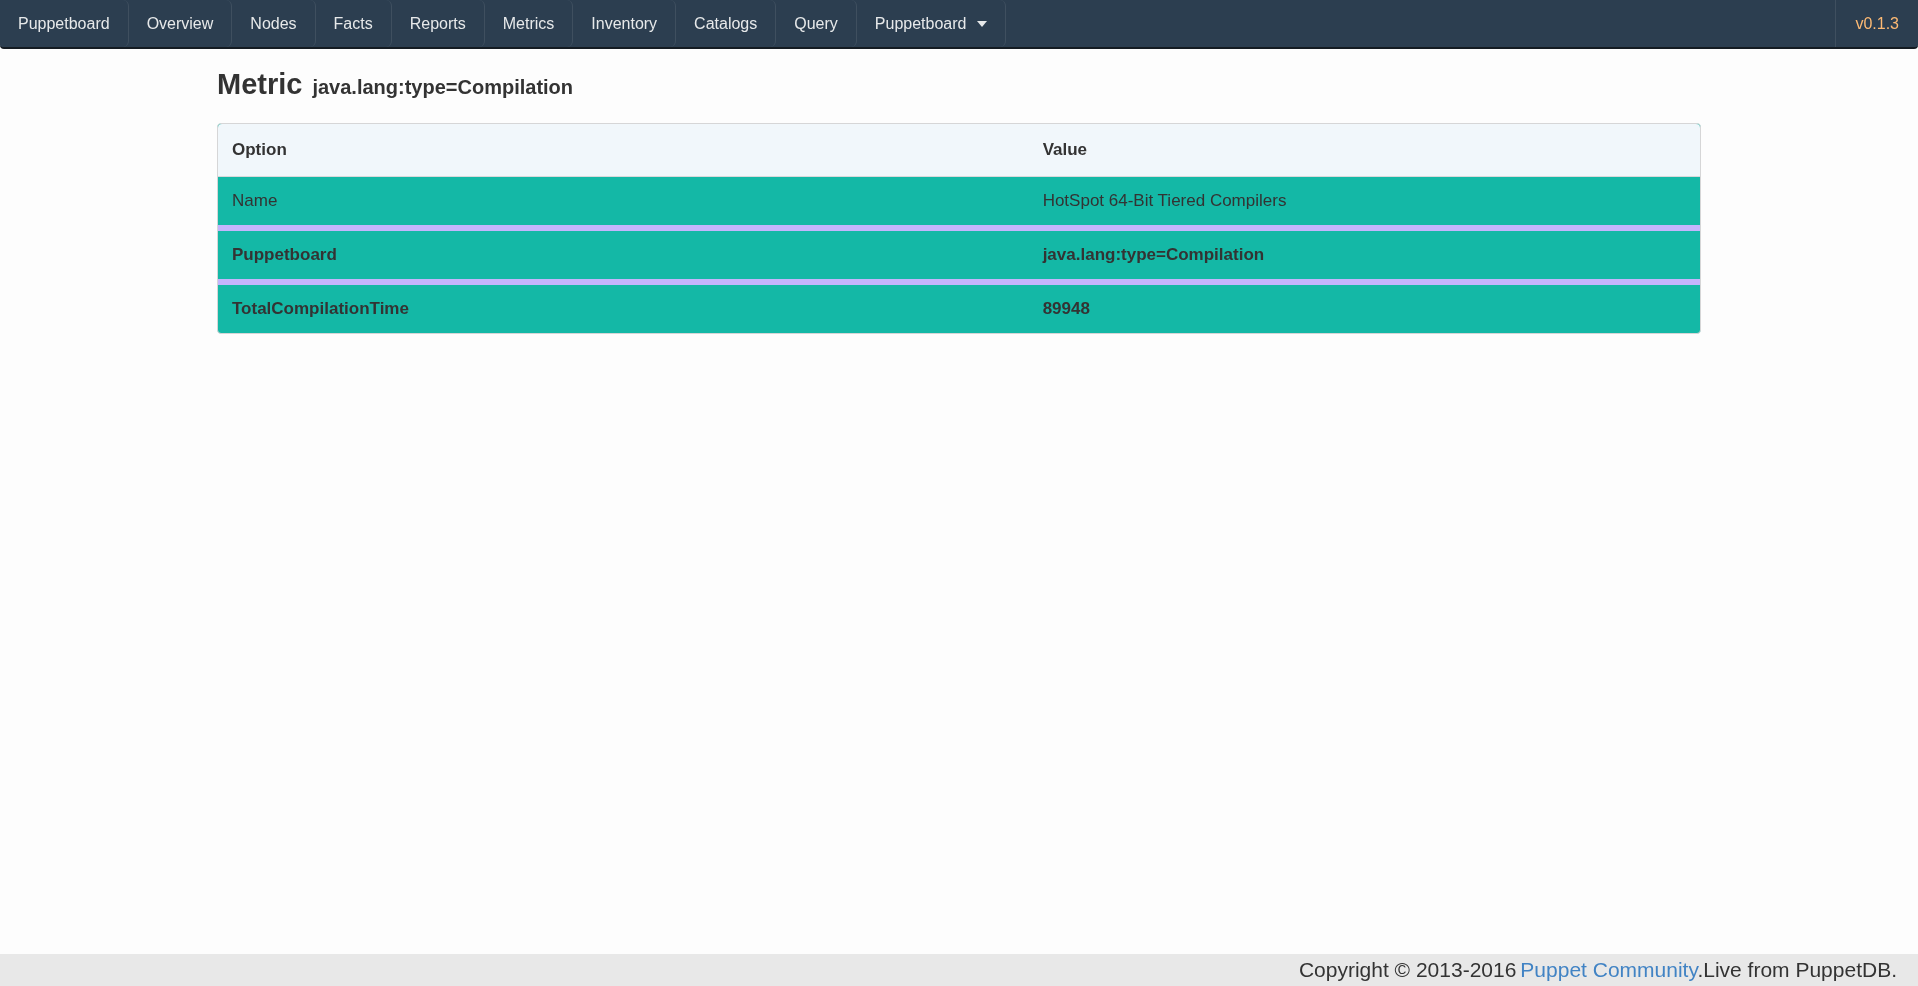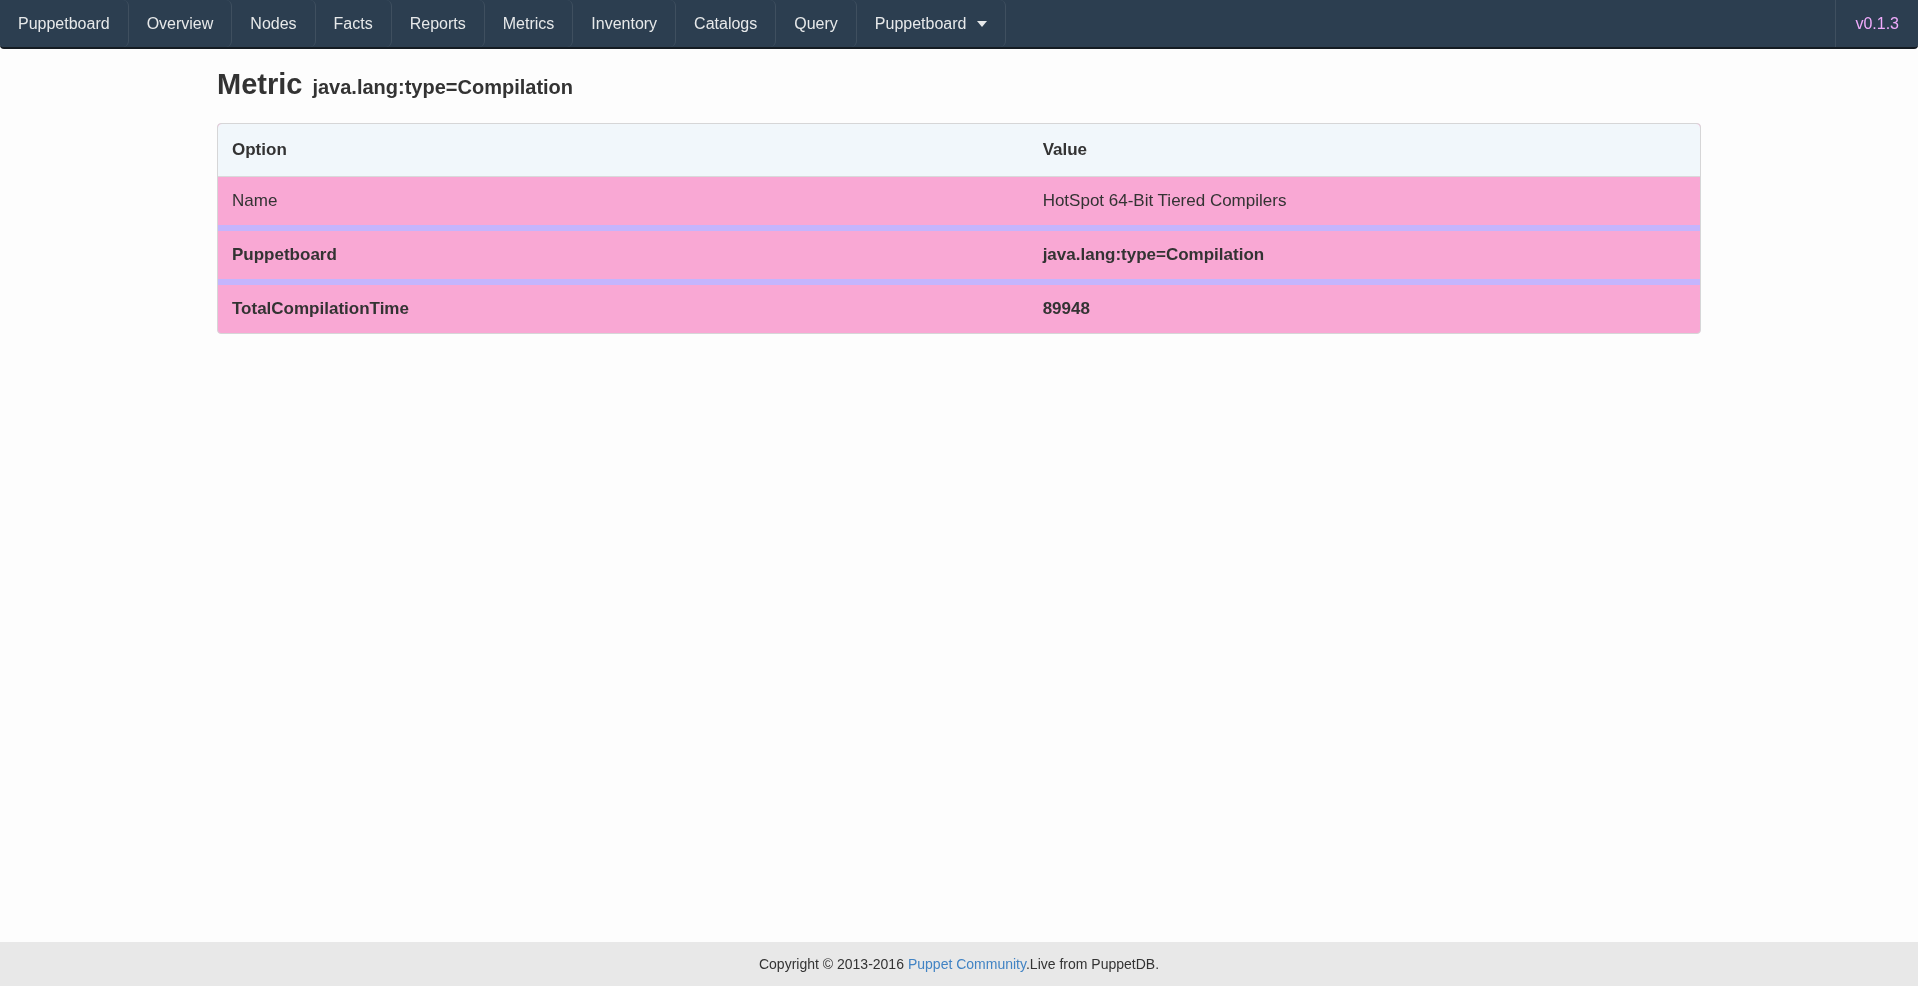--- a/index.html
+++ b/index.html
@@ -50,7 +50,7 @@
     align-items: center;
     padding: 0 19px;
     font-size: 16px;
-    color: #f0abfc;
+    color: #fdba74;
     border-left: 1px solid rgba(255,255,255,0.09);
     white-space: nowrap;
   }

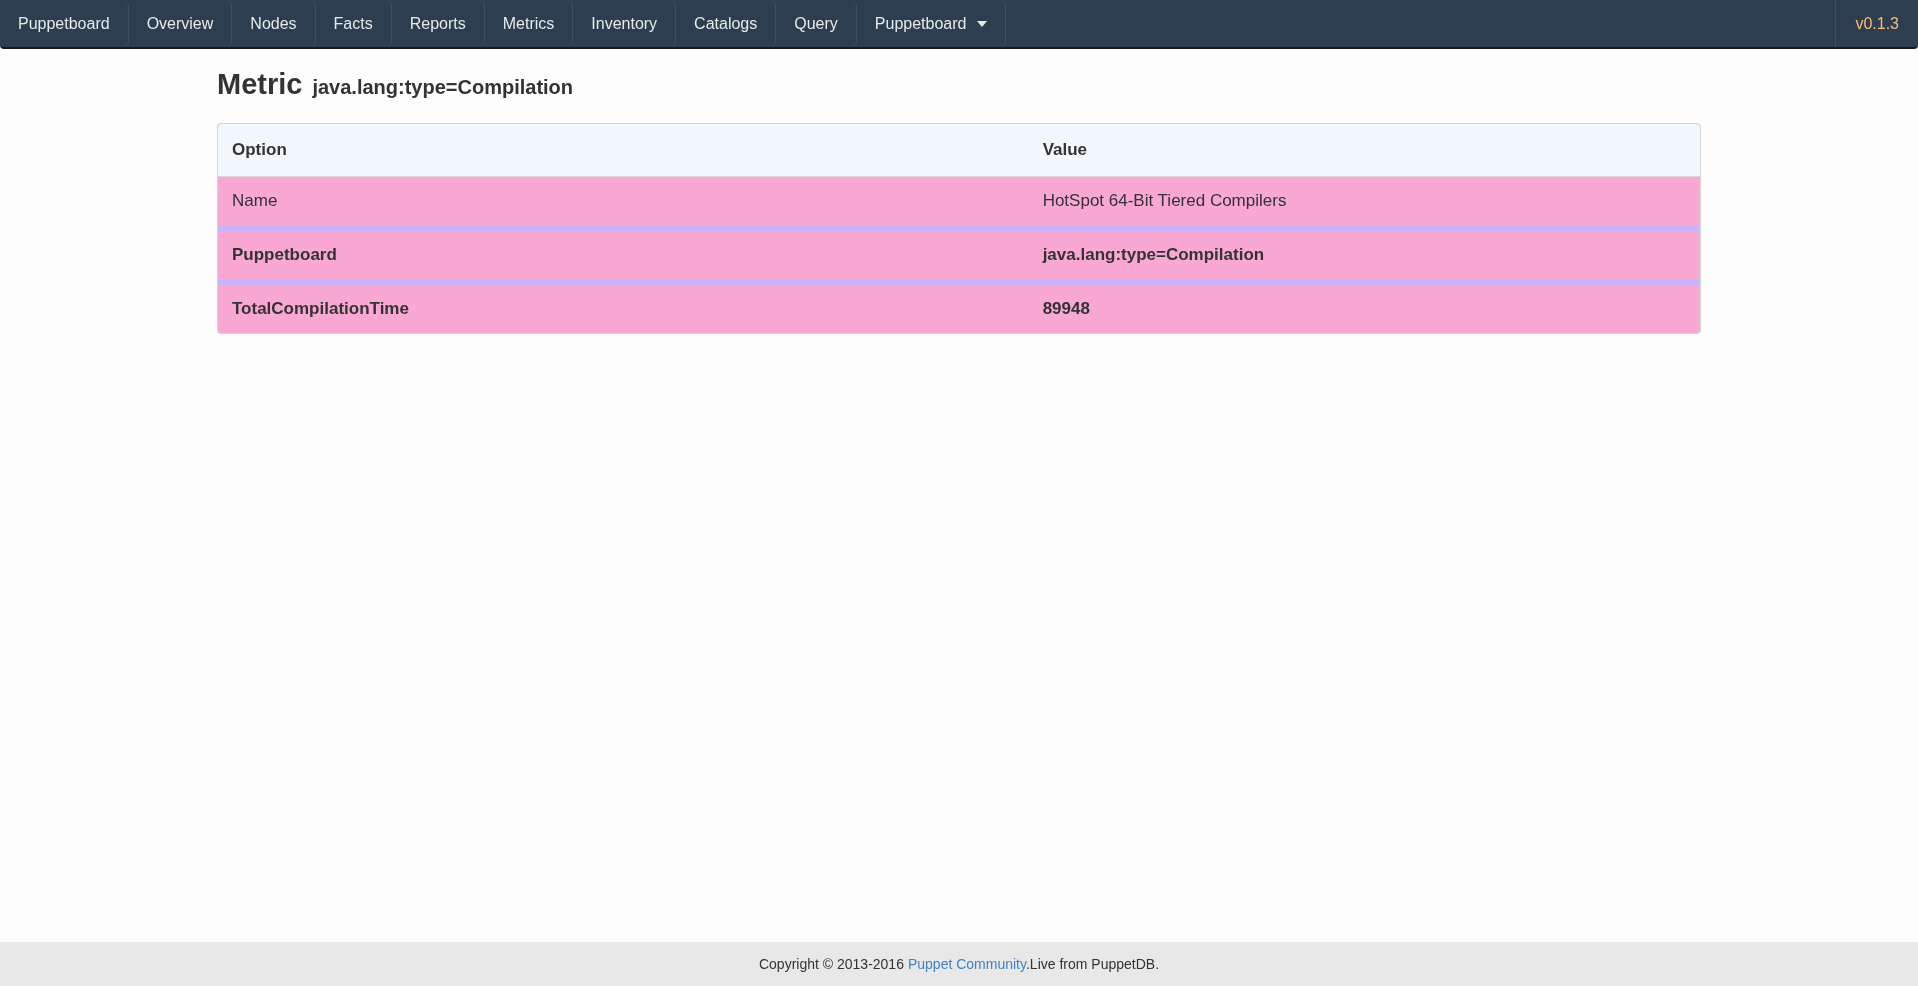--- a/index.html
+++ b/index.html
@@ -83,7 +83,7 @@
     border-spacing: 0;
     border: 1px solid #d6d6d7;
     border-radius: 4px;
-    background: #f9a8d4;
+    background: #14b8a6;
   }
   table.metric-table th {
     background: #f1f7fb;

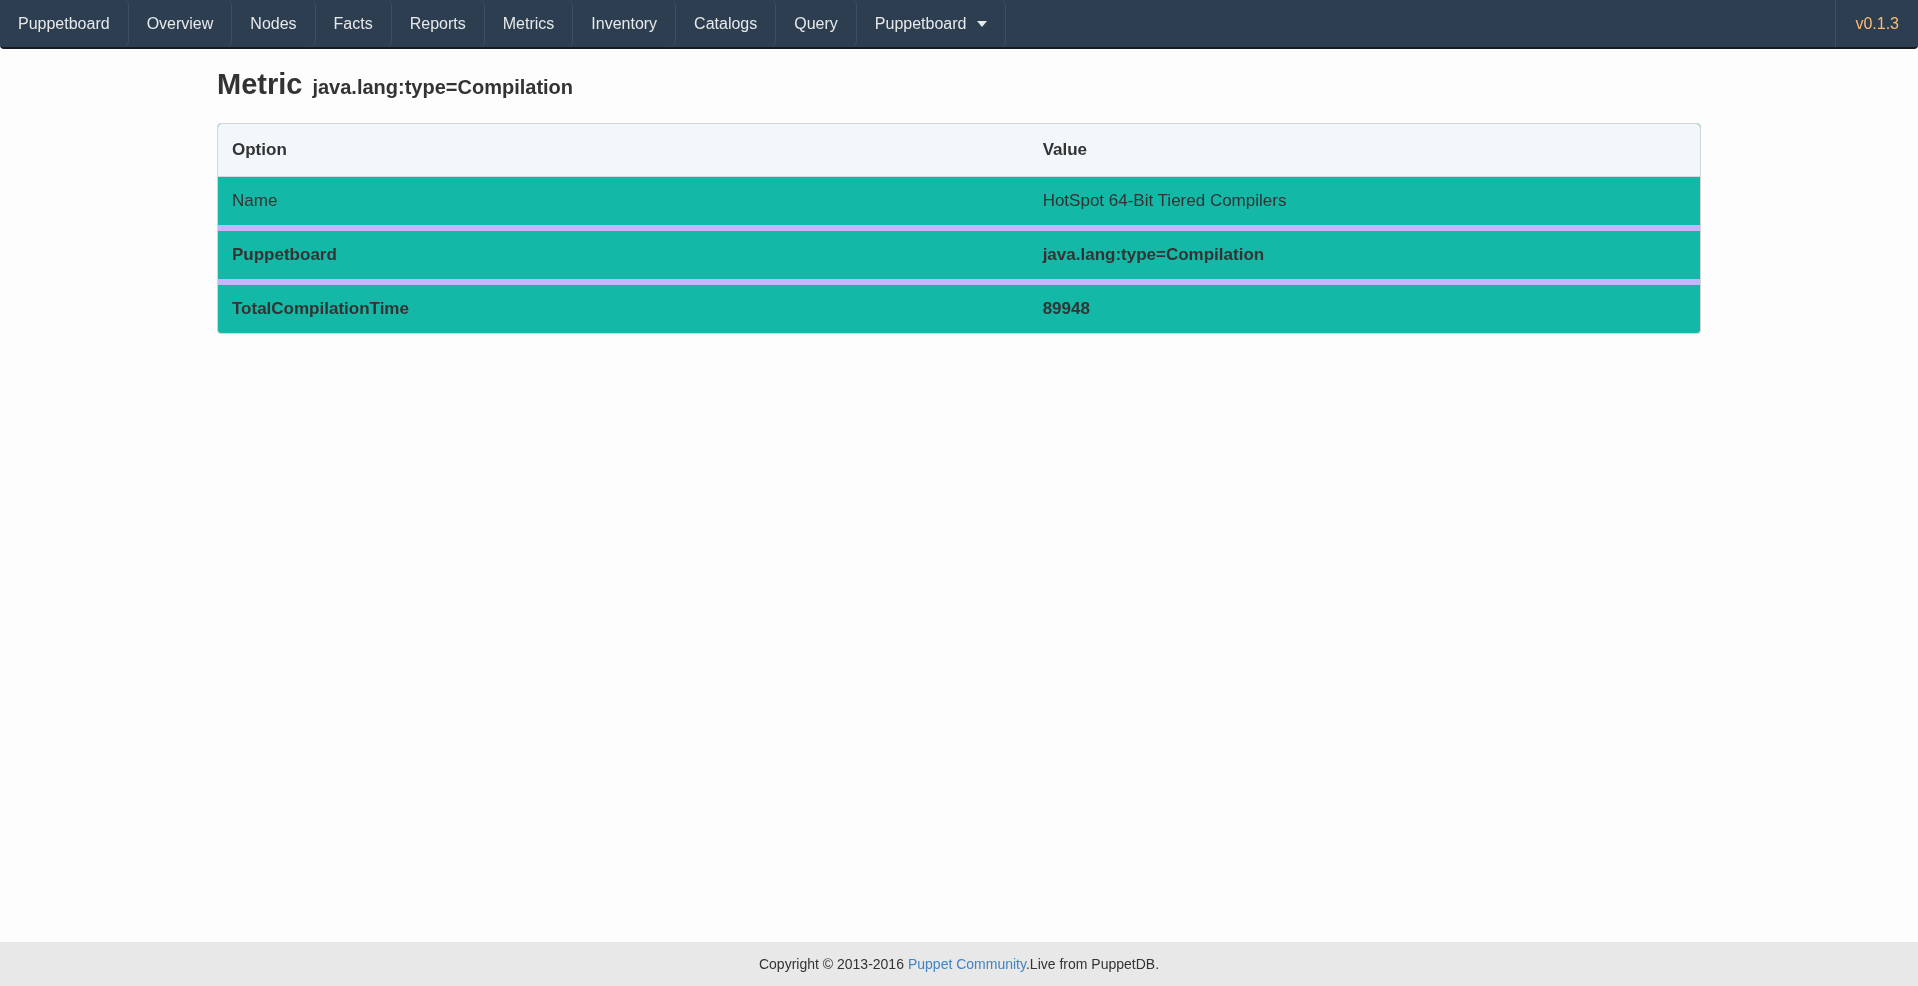--- a/index.html
+++ b/index.html
@@ -106,13 +106,13 @@
   
   footer {
     flex-shrink: 0;
-    height: 44px;
+    height: 32px;
     background: #e8e8e8;
     display: flex;
     align-items: center;
-    justify-content: center;
+    justify-content: flex-end;
     padding: 0 21px;
-    font-size: 14px;
+    font-size: 21px;
     color: #333333;
   }
   .footer-left .copy-prefix { margin-right: 4px; }

